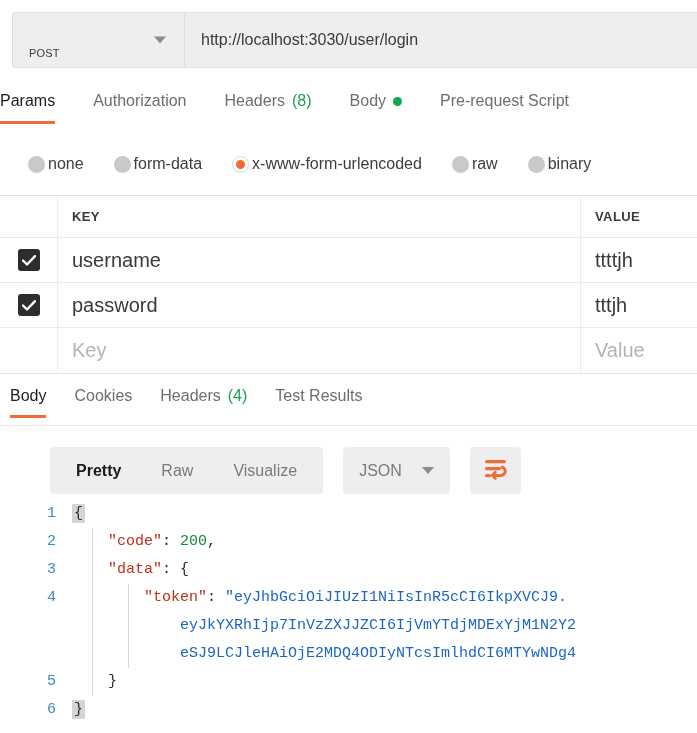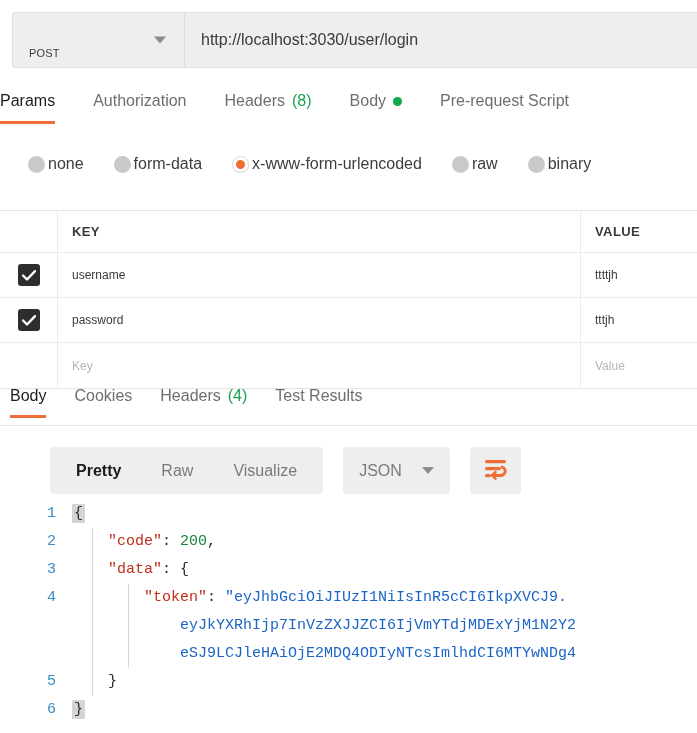--- a/index.html
+++ b/index.html
@@ -96,7 +96,7 @@
 
   
   .kv-table {
-    position: absolute; left: 0; top: 210px;
+    position: absolute; left: 0; top: 195px;
     width: 697px;
     border-top: 1px solid #e4e4e4;
     border-bottom: 1px solid #e4e4e4;

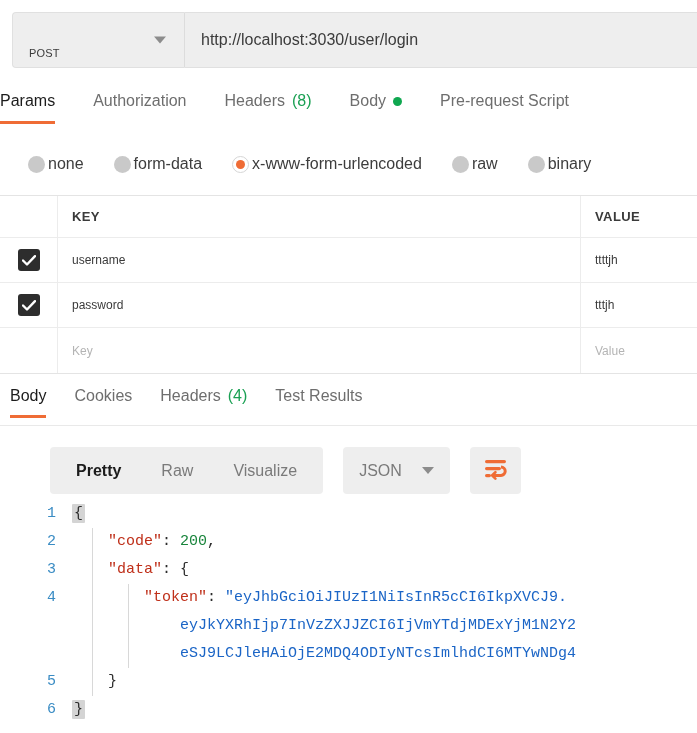--- a/index.html
+++ b/index.html
@@ -117,7 +117,7 @@
     display: flex; align-items: center; padding-left: 14px;
   }
   .col-head { font-size: 13px; font-weight: bold; color: #3a3a3a; letter-spacing: .4px; }
-  .cell-text { font-size: 12px; color: #3a3a3a; }
+  .cell-text { font-size: 20px; color: #3a3a3a; }
   .cell-text.ph { color: #b4b4b4; }
   .checkbox {
     width: 22px; height: 22px; border-radius: 3px;

